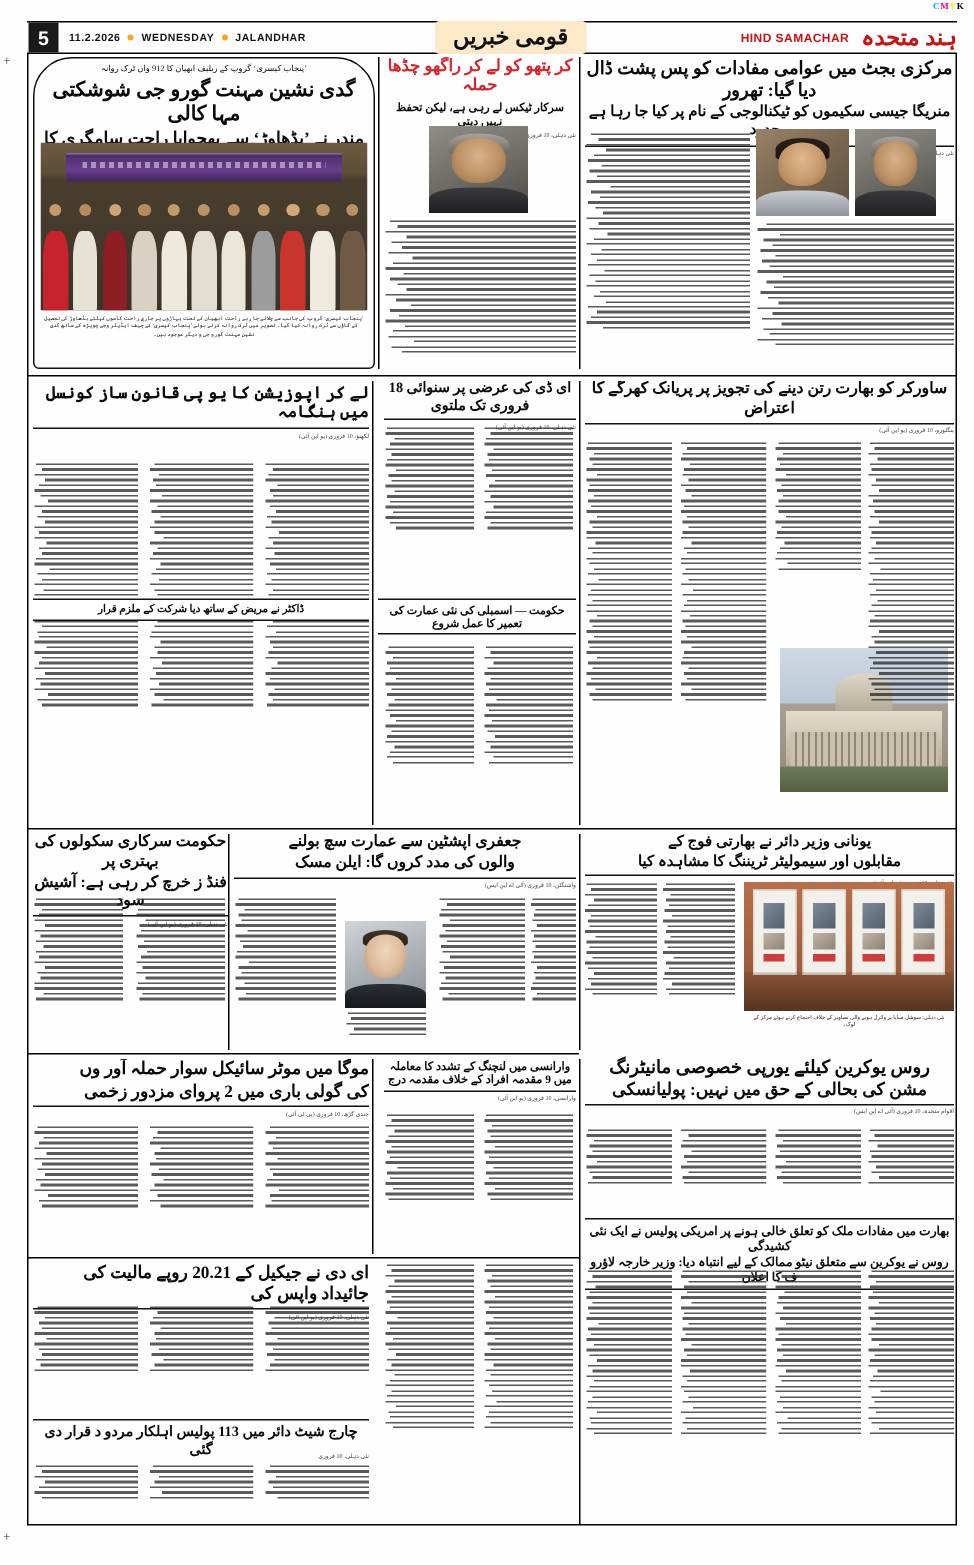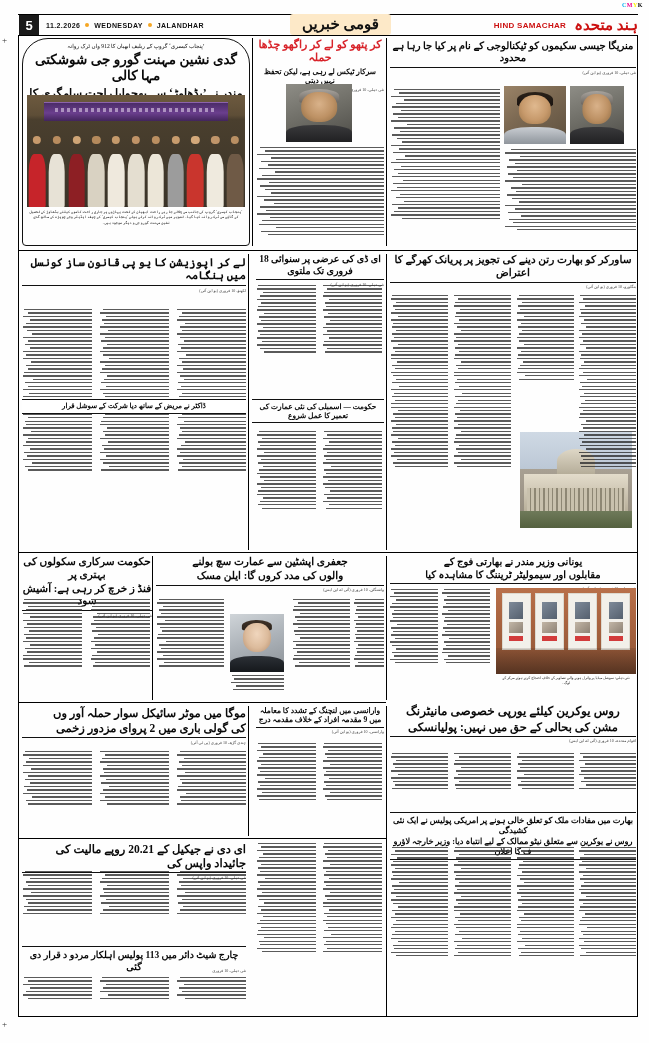--- a/index.html
+++ b/index.html
@@ -386,6 +386,7 @@
   </div>
 
   <div class="box" style="left:390px;top:38px;width:246px;height:208px;">
+    <div class="hl" style="font-size:12px;text-align:center;">مرکزی بجٹ میں عوامی مفادات کو پس پشت ڈال دیا گیا: تھرور</div>
     <div class="hl" style="font-size:10px;margin-top:2px;text-align:center;">منریگا جیسی سکیموں کو ٹیکنالوجی کے نام پر کیا جا رہا ہے محدود</div>
     <div class="hr-thin" style="margin-top:3px;"></div>
     <div class="credit" style="text-align:right;">نئی دہلی، 10 فروری (یو این آئی)</div>

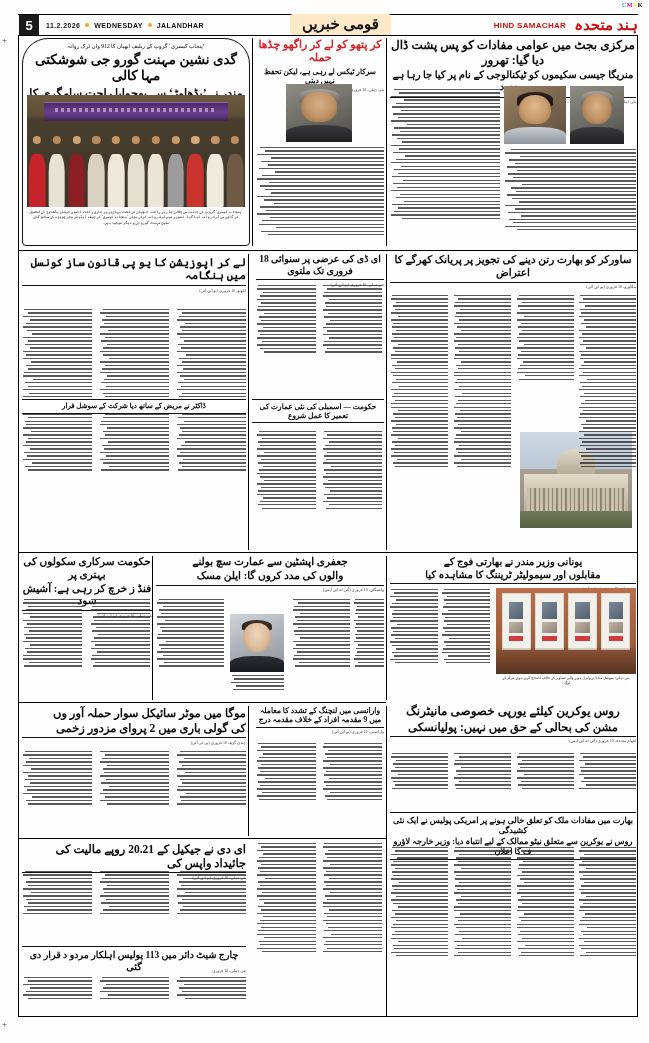--- a/index.html
+++ b/index.html
@@ -631,7 +631,7 @@
         <div class="ln" style="width:97%"></div>
     </div>
 
-    <div class="hl" style="position:absolute;left:0;top:145px;width:224px;font-size:7px;text-align:center;background:#fff;padding:2px 0;border-top:.8px solid #111;border-bottom:.8px solid #111;">ڈاکٹر نے مریض کے ساتھ دیا شرکت کے سوشل قرار</div>
+    <div class="hl" style="position:absolute;left:0;top:145px;width:224px;font-size:7px;text-align:center;background:#fff;padding:2px 0;border-top:.8px solid #111;border-bottom:.8px solid #111;">ڈاکٹر نے مریض کے ساتھ دیا شرکت کے ملزم قرار</div>
   </div>
 
   <div class="box" style="left:252px;top:254px;width:132px;height:296px;padding-left:4px;">

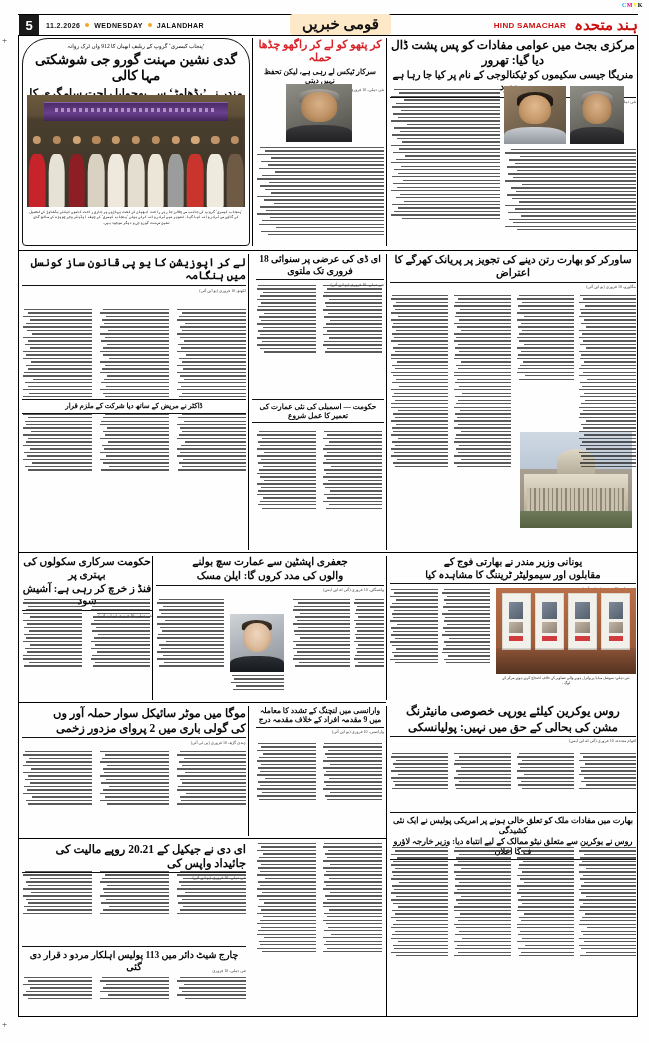--- a/index.html
+++ b/index.html
@@ -1084,7 +1084,7 @@
   </div>
 
   <div class="box" style="left:390px;top:556px;width:246px;height:144px;">
-    <div class="hl" style="font-size:10px;text-align:center;">یونانی وزیر مندر نے بھارتی فوج کے</div>
+    <div class="hl" style="font-size:10px;text-align:center;">یونانی وزیر دائر نے بھارتی فوج کے</div>
     <div class="hl" style="font-size:10px;margin-top:1px;text-align:center;">
       <span>مقابلوں اور سیمولیٹر ٹریننگ کا مشاہدہ کیا</span>
     </div>

